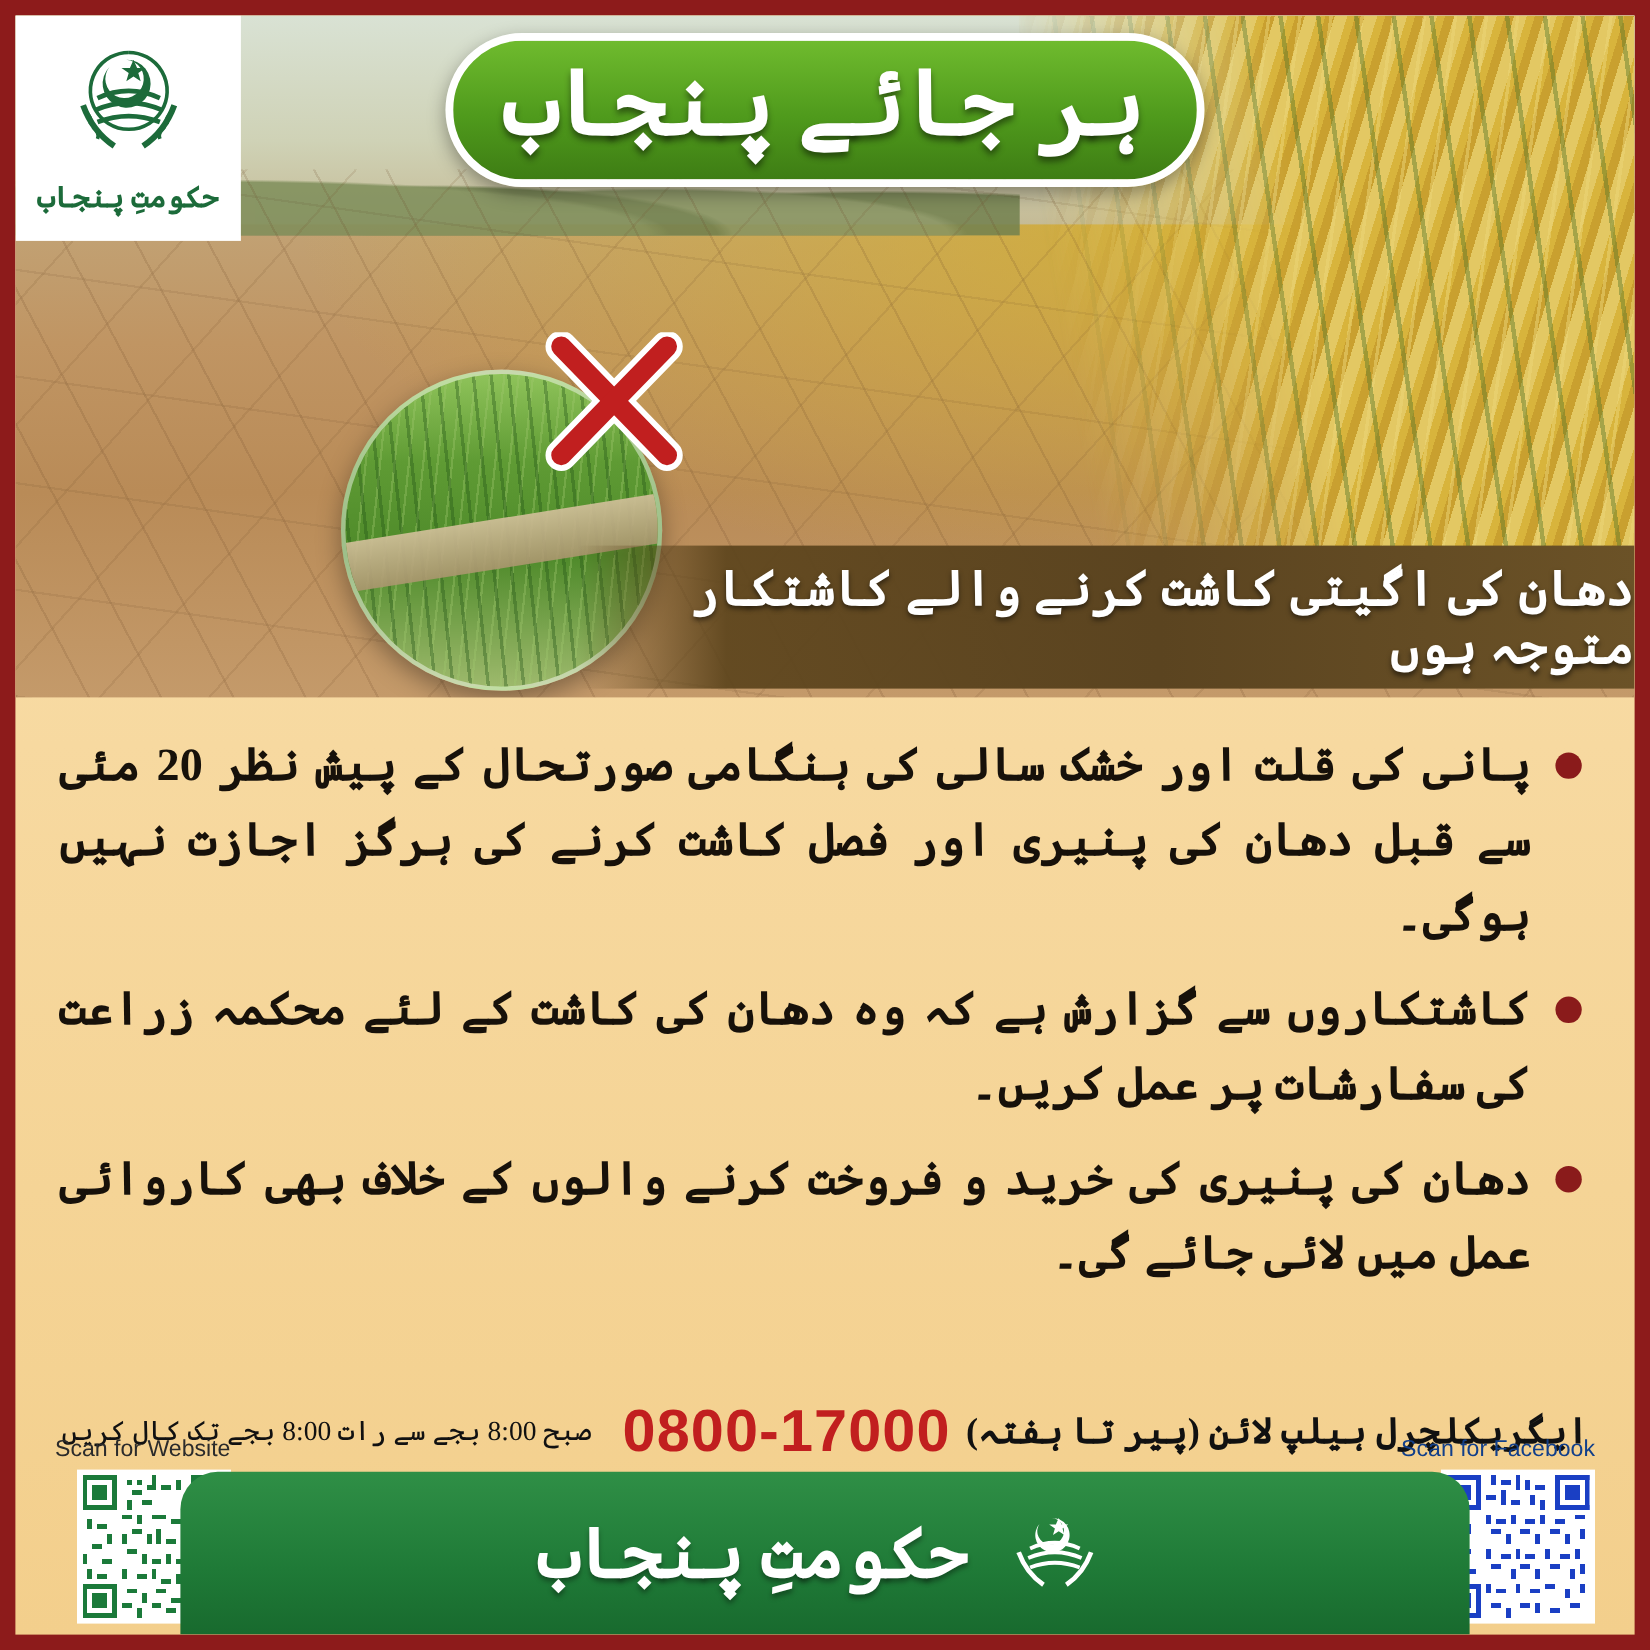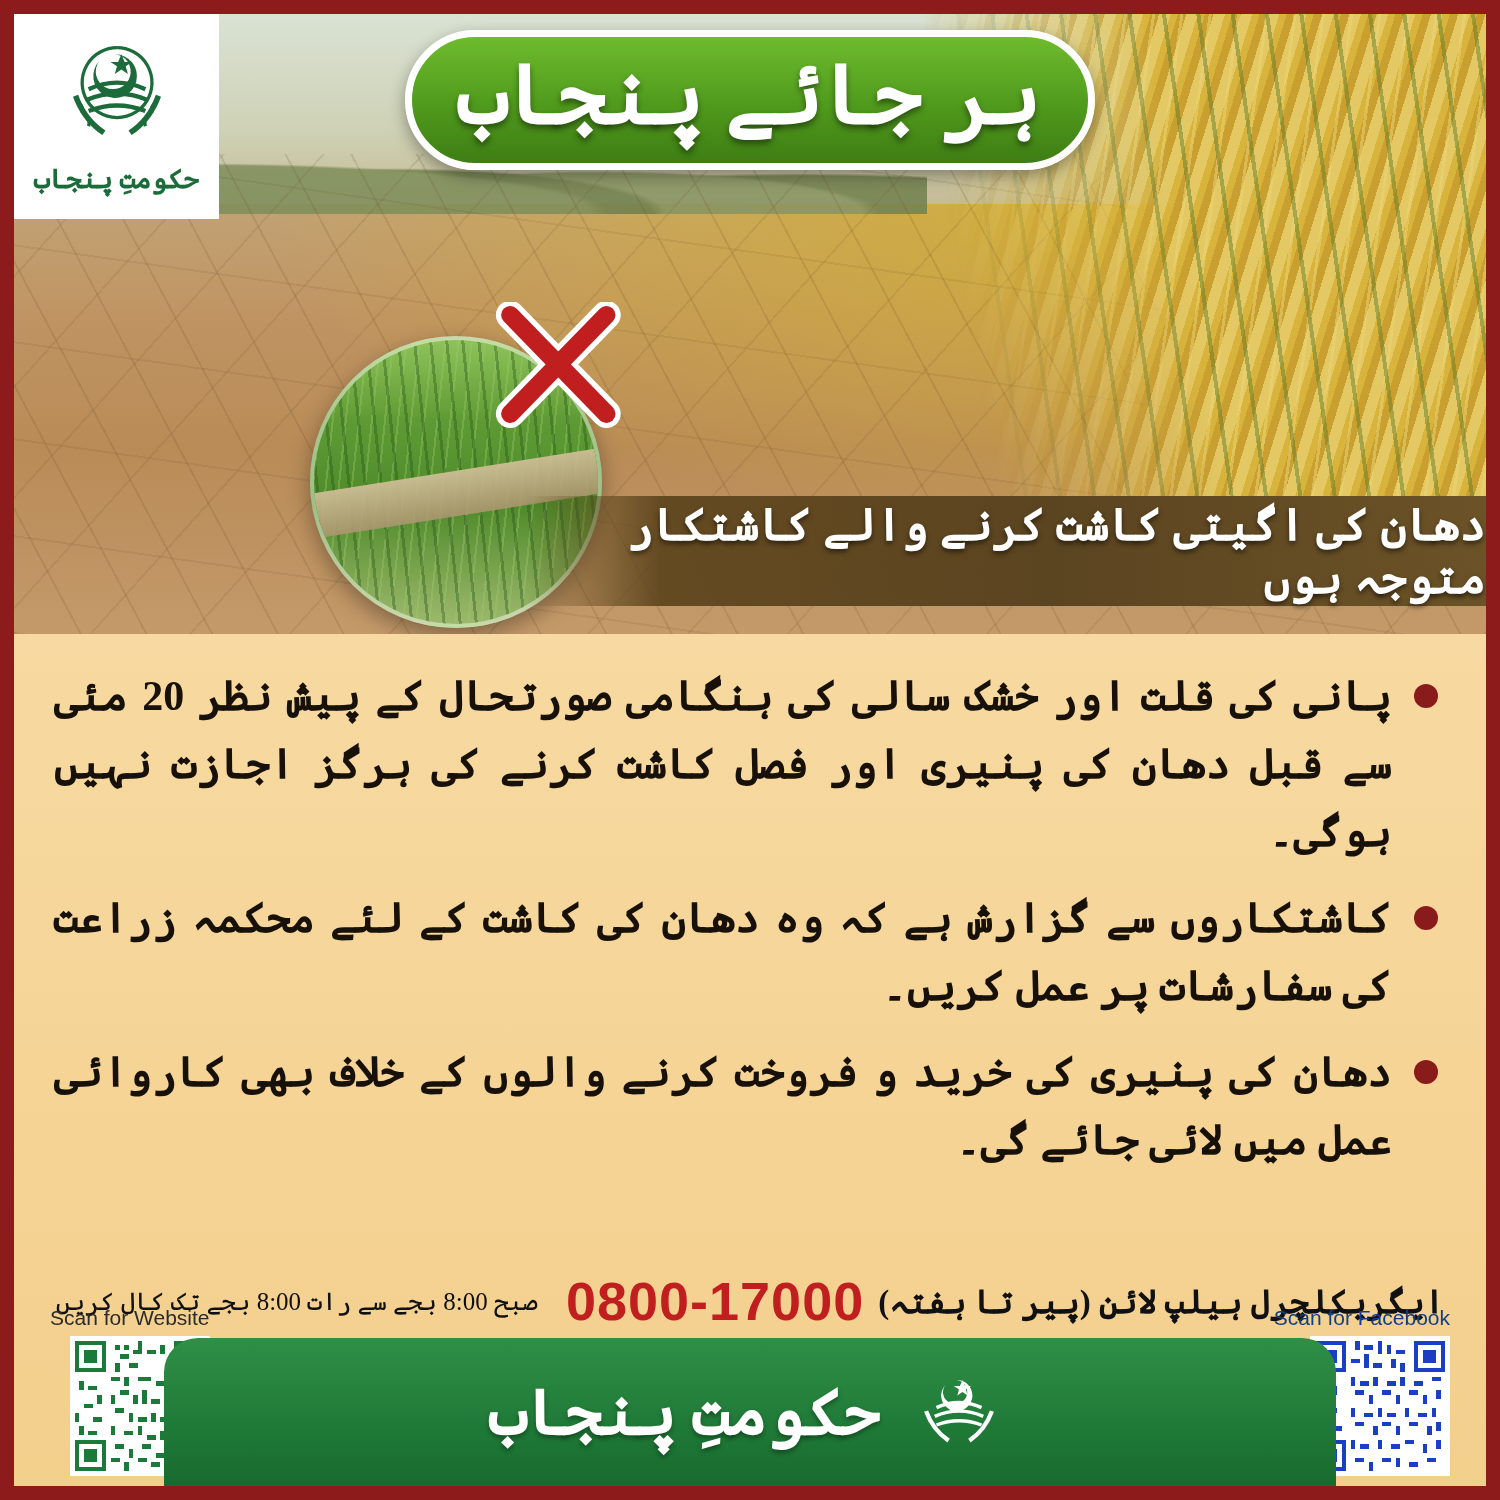--- a/index.html
+++ b/index.html
@@ -157,7 +157,7 @@
   
   .ribbon {
     position: absolute; right: 0; top: 482px;
-    width: 960px; height: 110px;
+    width: 960px; height: 130px;
     background: linear-gradient(90deg, rgba(92,68,28,0) 0%, rgba(92,68,28,.92) 14%, #5b4420 55%, #6b5227 100%);
     display: flex; align-items: center; justify-content: center;
     z-index: 6;

